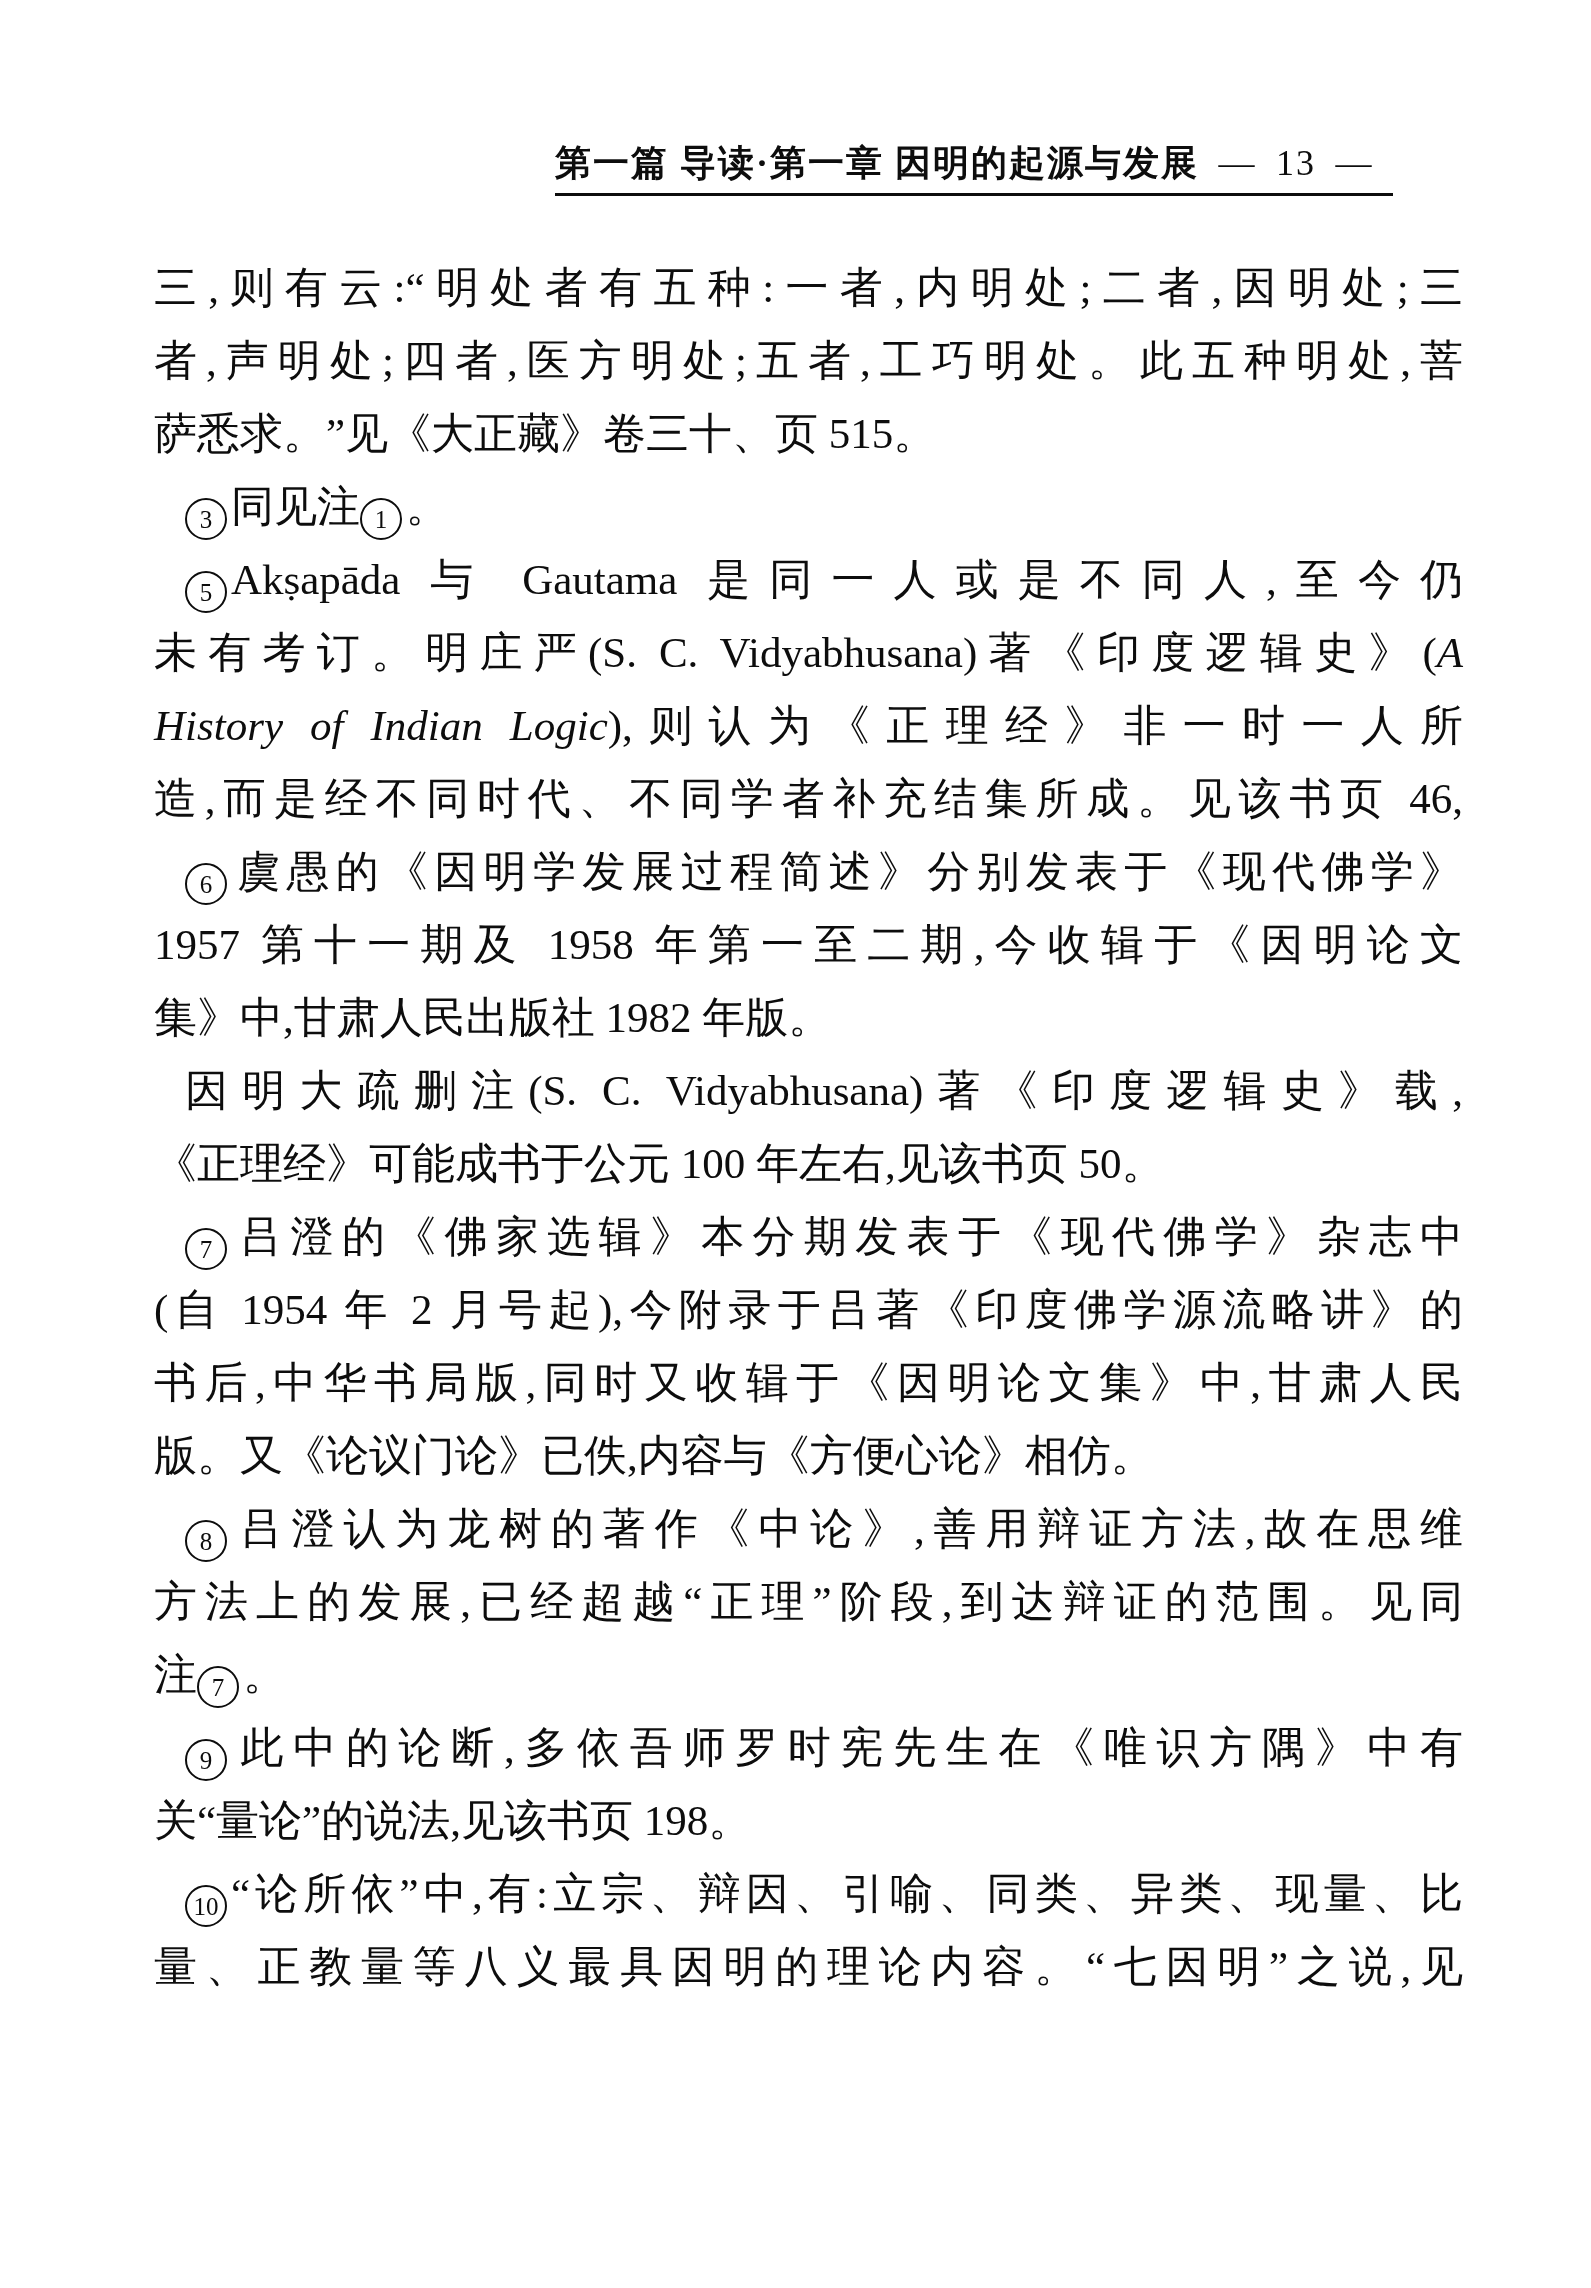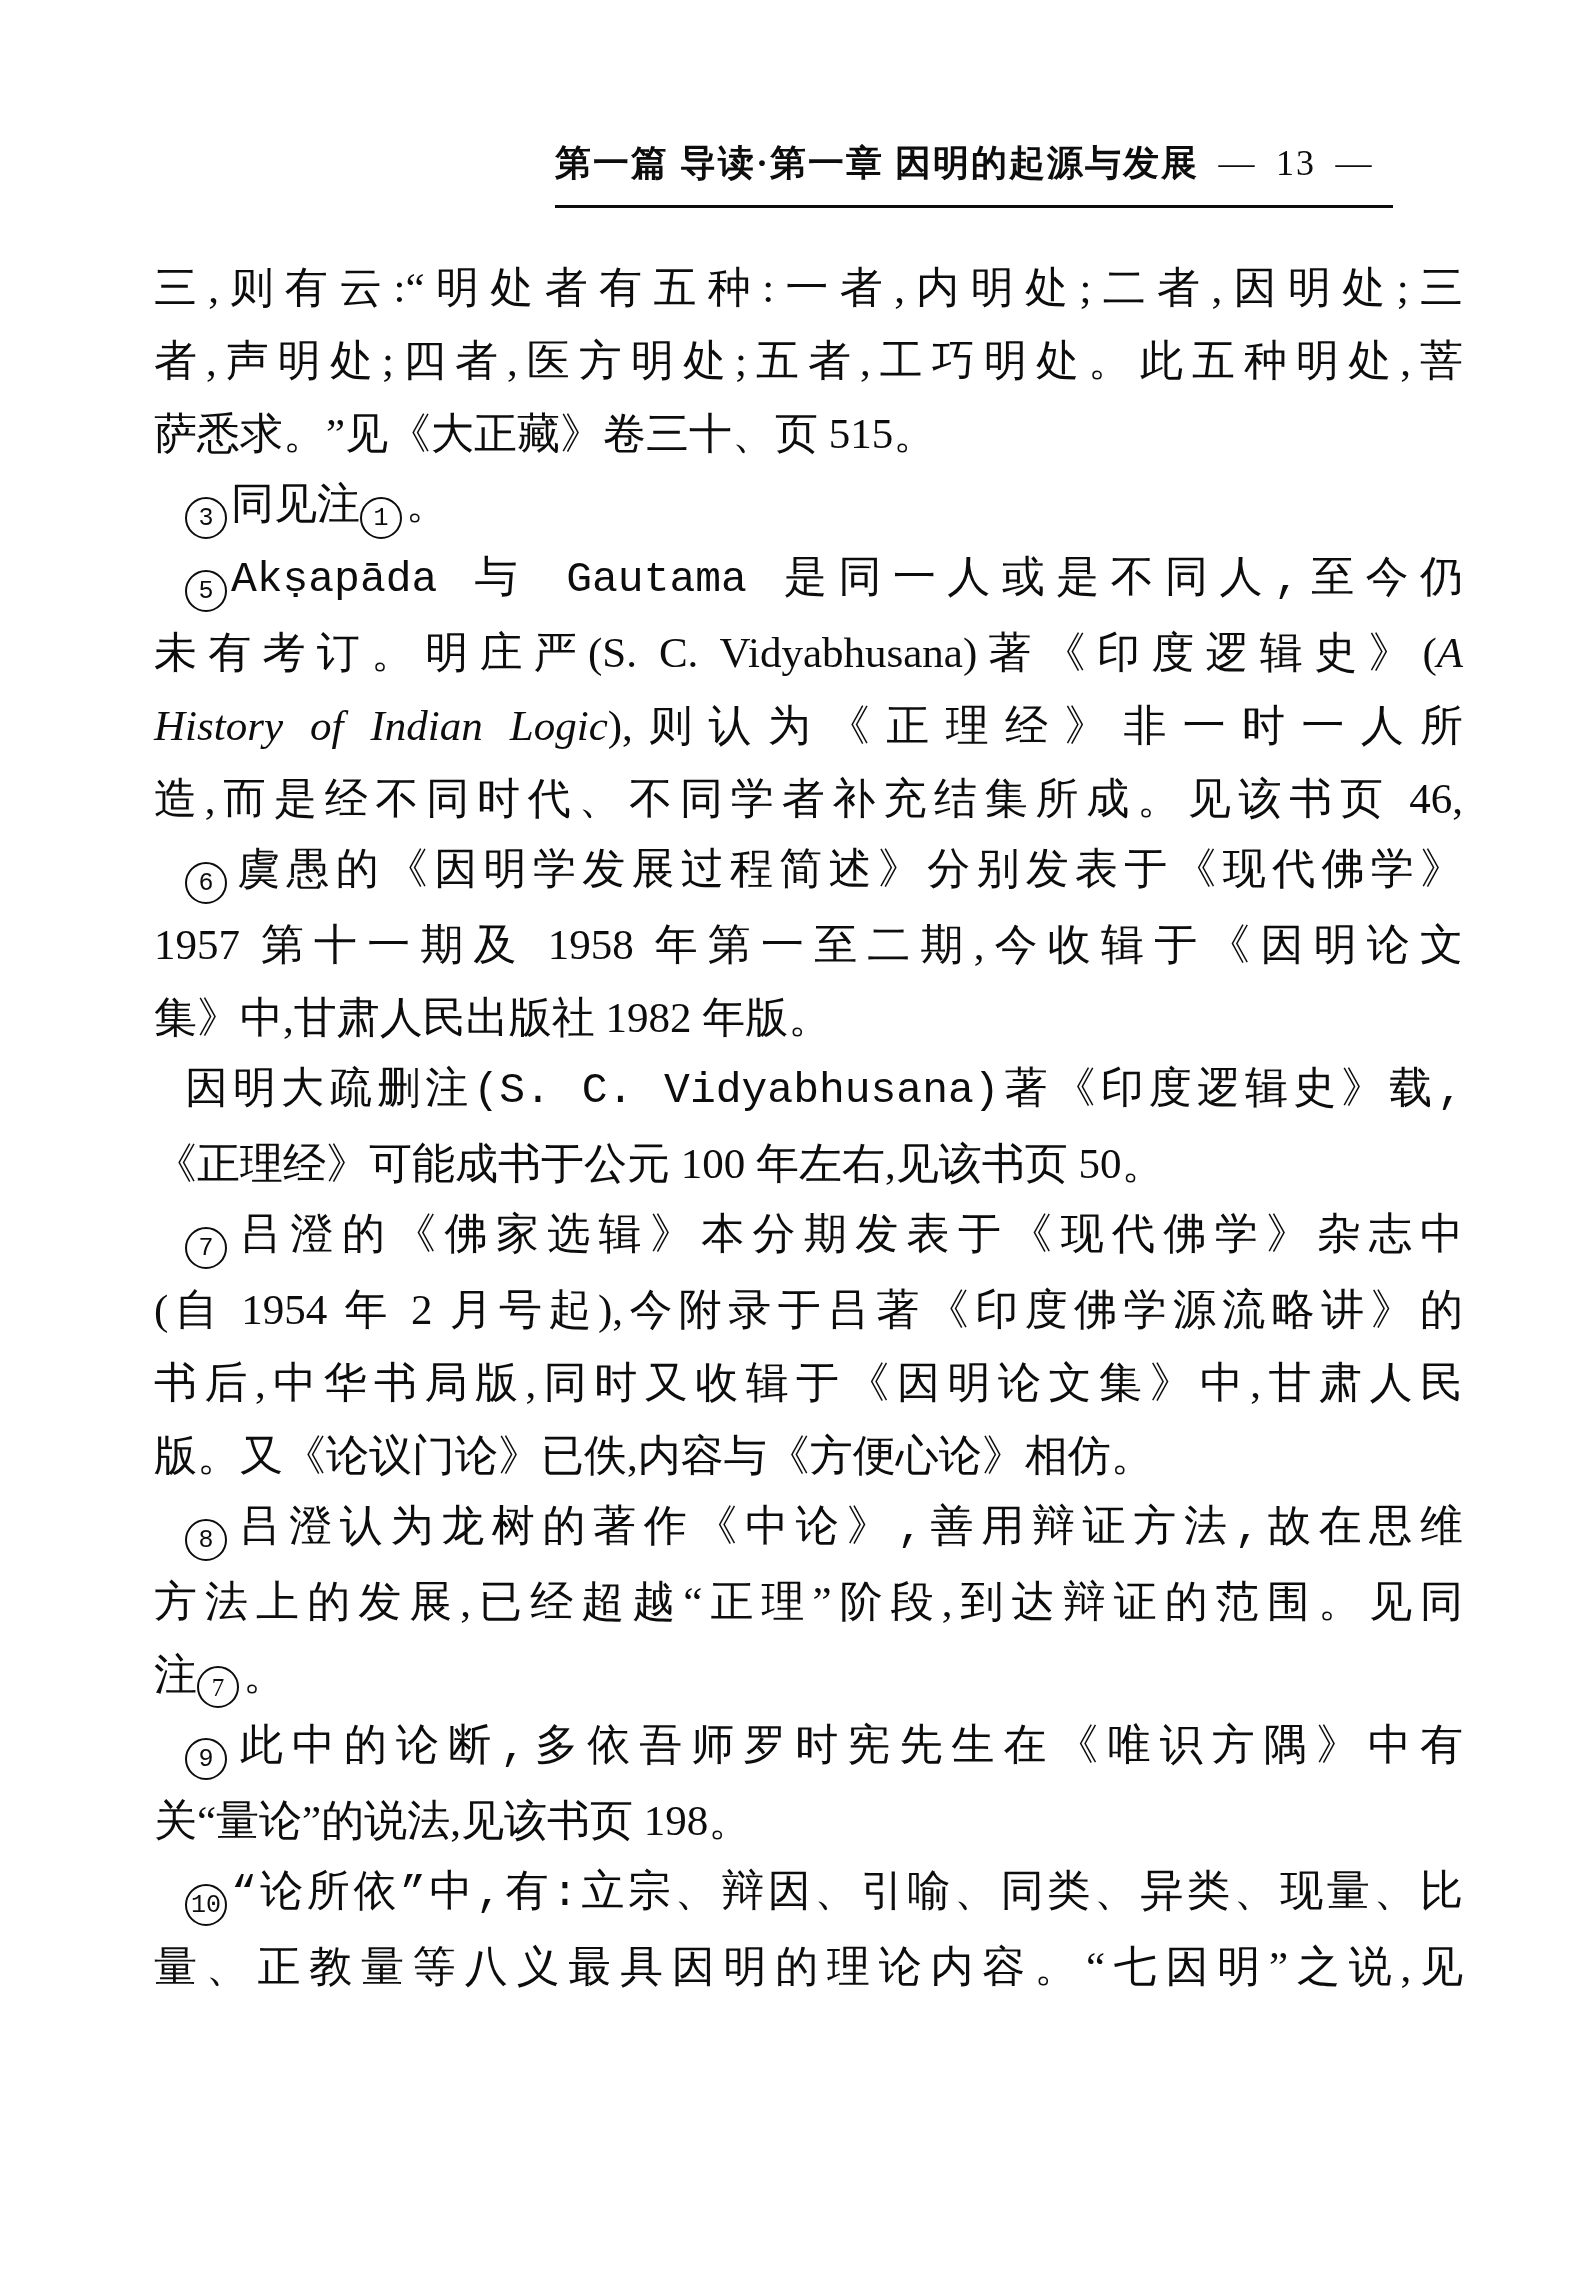--- a/index.html
+++ b/index.html
@@ -27,7 +27,7 @@
   .header-inner {
     display: inline-block;
     border-bottom: 3.9px solid #0d0d0d;
-    padding-bottom: 21px;
+    padding-bottom: 9px;
     white-space: nowrap;
     font-weight: bold;
     font-size: 36px;

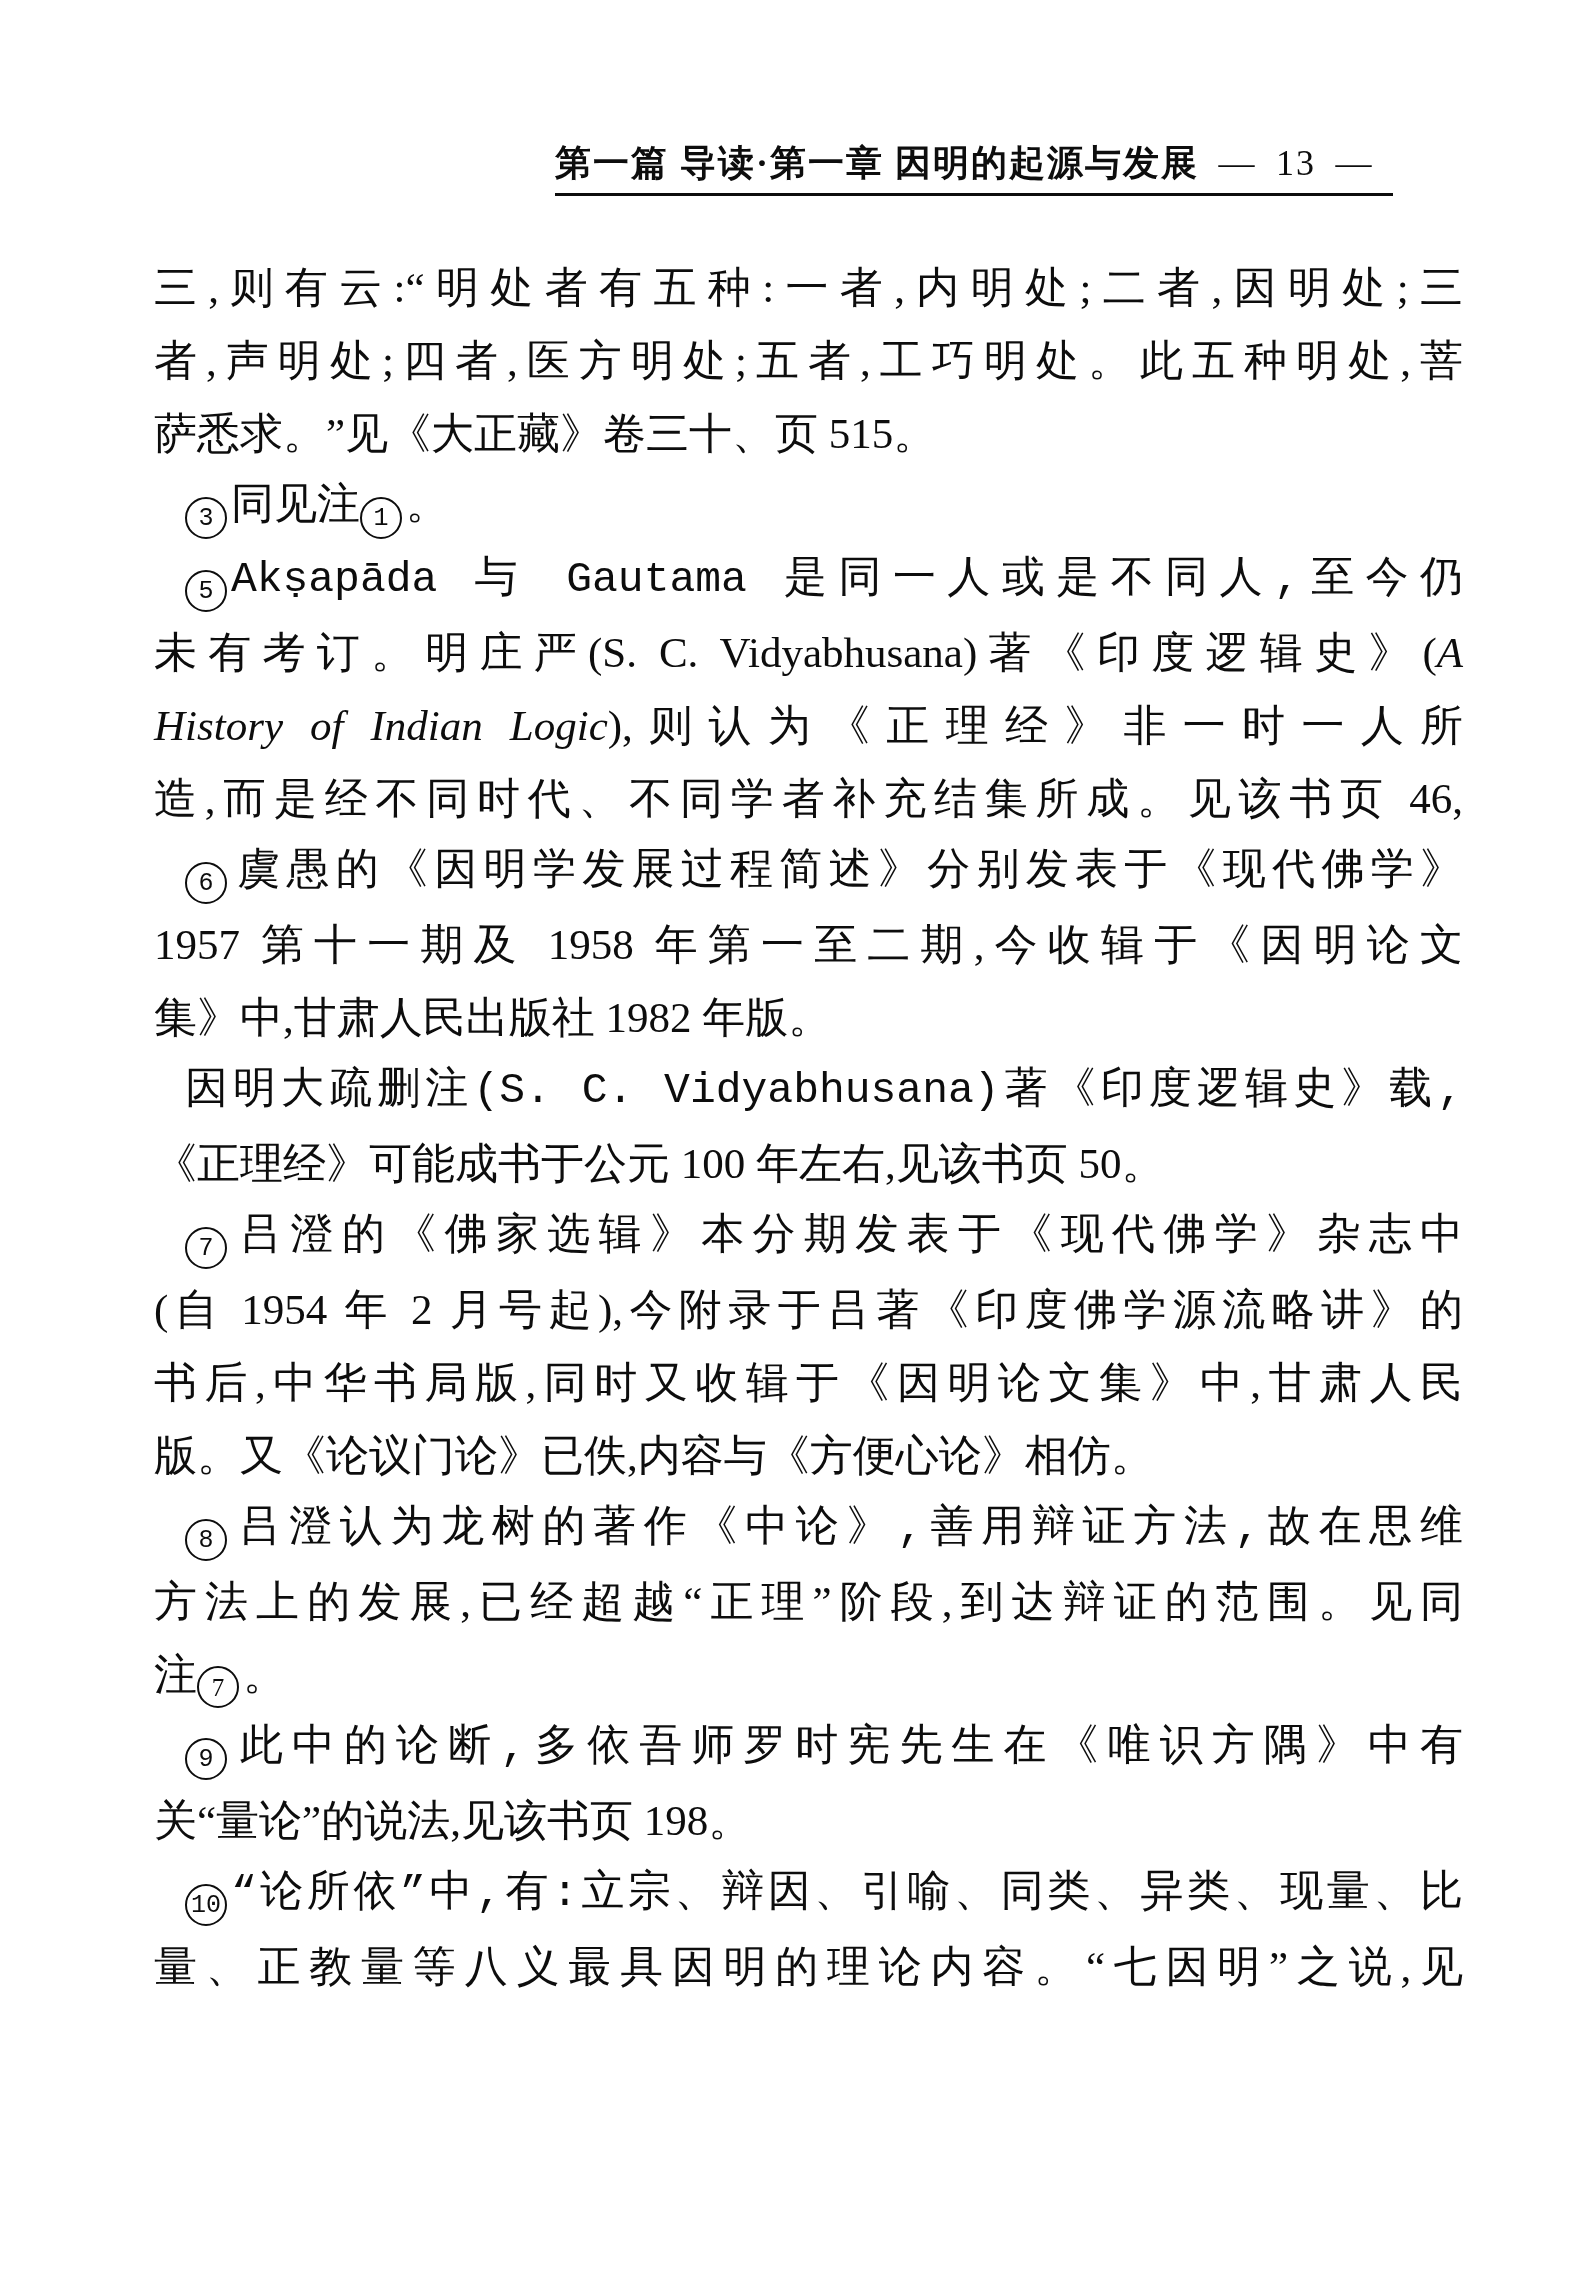--- a/index.html
+++ b/index.html
@@ -61,7 +61,6 @@
   }
   .line.indent {
     padding-left: 31px;
-    font-family: Liberation Mono, monospace;
   }
   .italic {
     font-style: italic;

